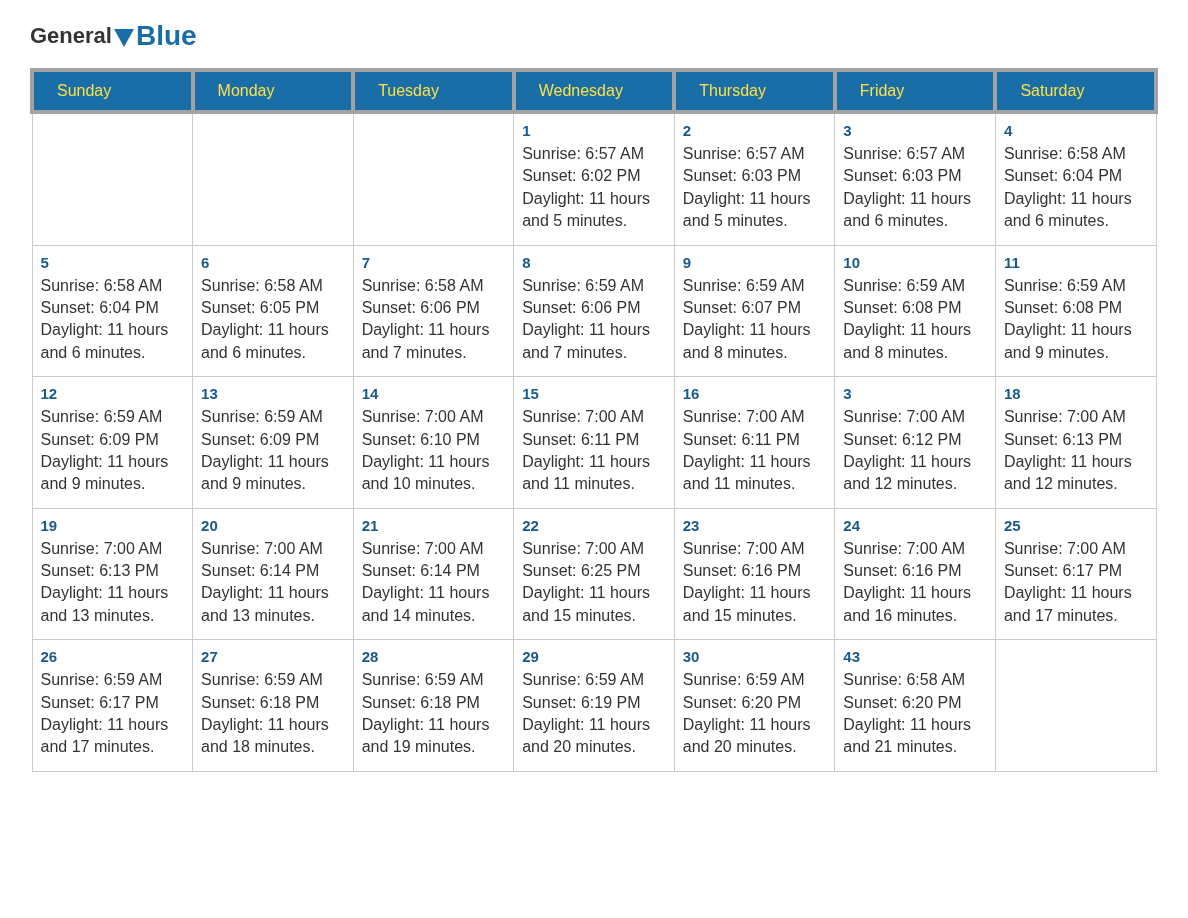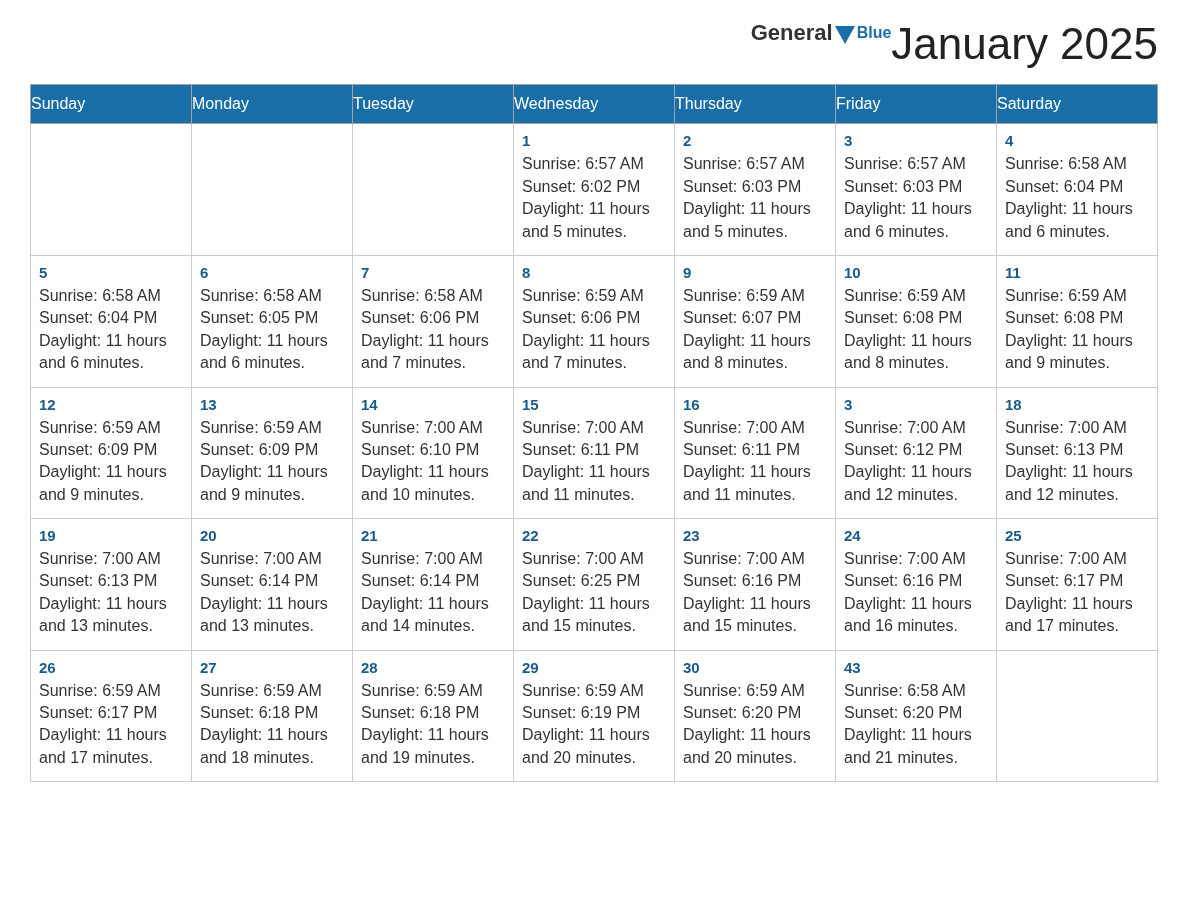--- a/index.html
+++ b/index.html
@@ -12,7 +12,7 @@
     }
     .header {
       display: flex;
-      justify-content: flex-end;
+      justify-content: space-between;
       align-items: flex-start;
       margin-bottom: 16px;
     }

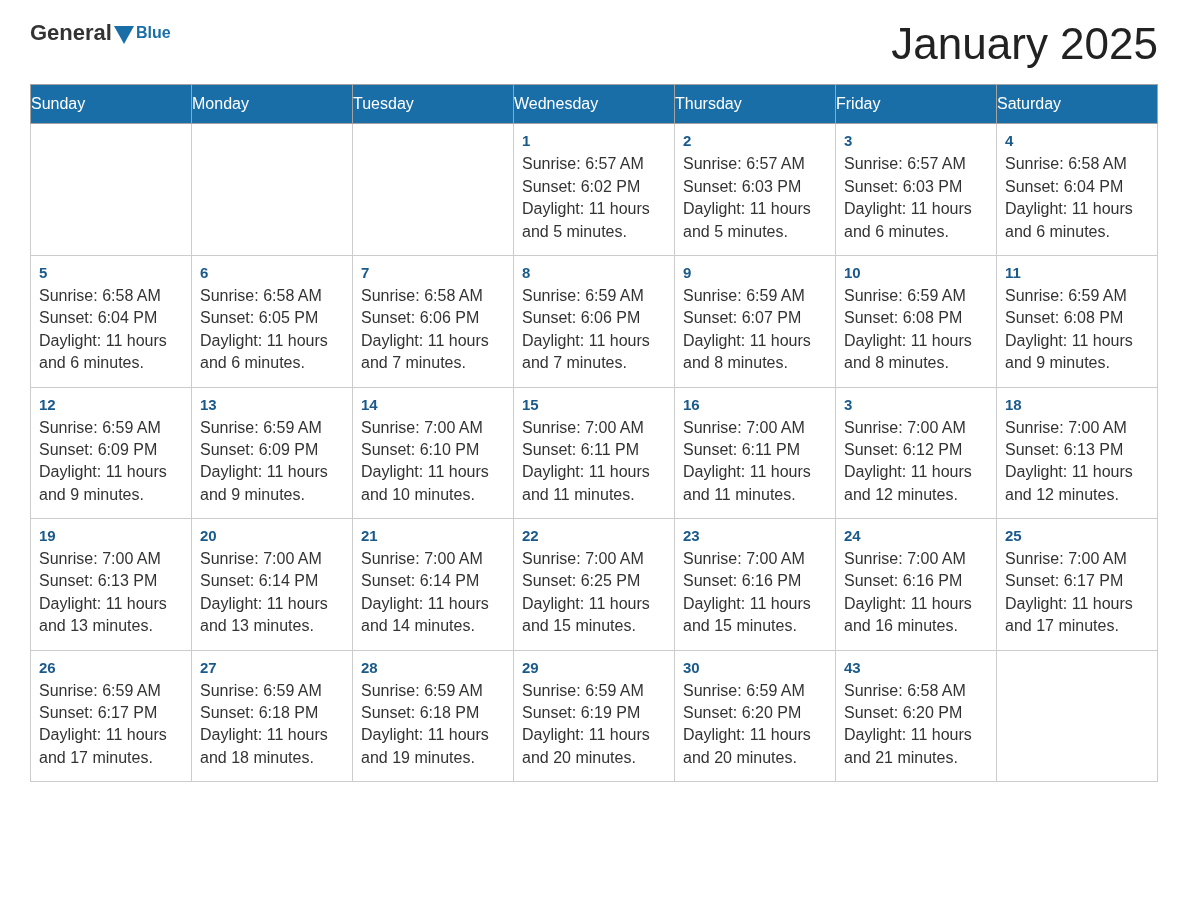--- a/index.html
+++ b/index.html
@@ -39,7 +39,7 @@
       top: 2px;
     }
     .logo-blue {
-      font-size: 16px;
+      font-size: 28px;
       font-weight: bold;
       color: #1a6ea8;
       margin-left: 2px;

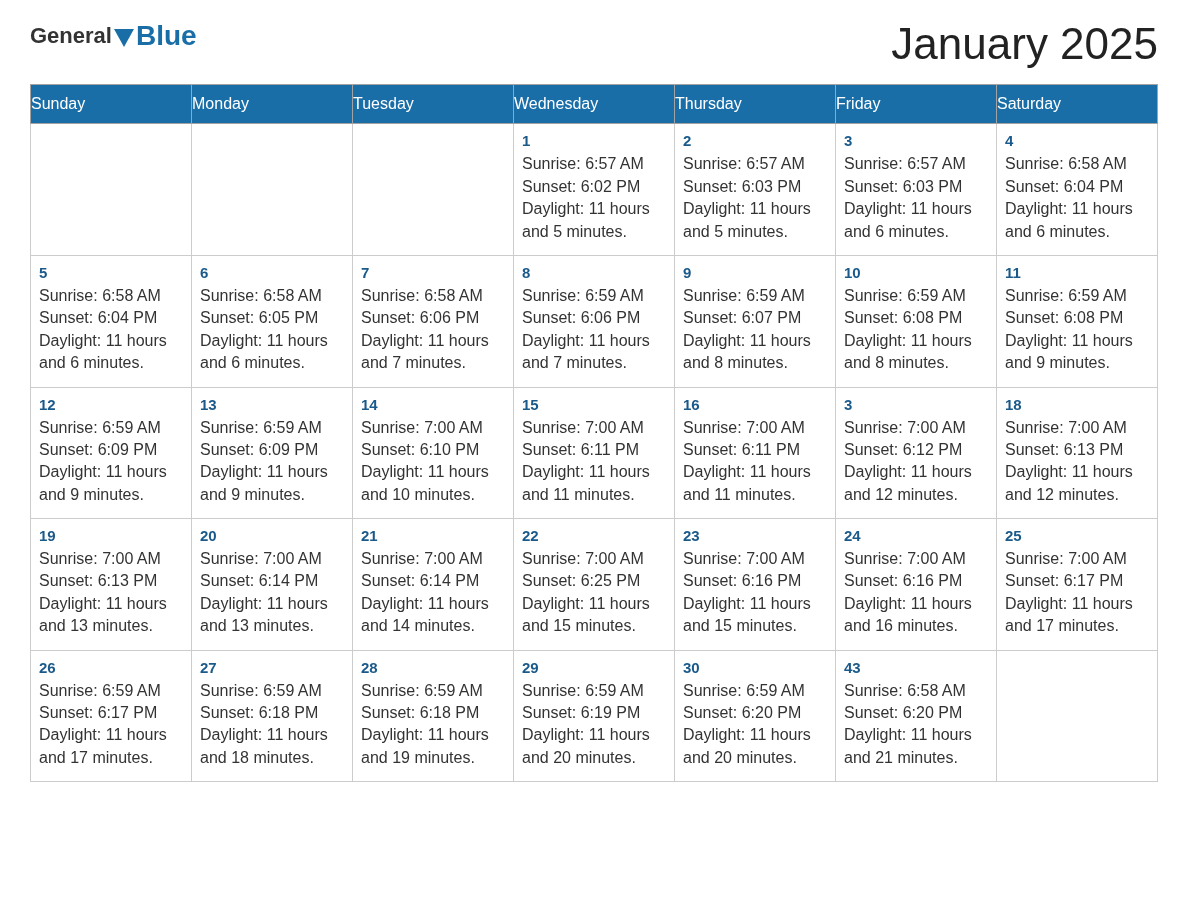--- a/index.html
+++ b/index.html
@@ -114,7 +114,6 @@
     <span class="logo-blue">Blue</span>
   </div>
   <div class="title-block">
-    <h1>January 2025</h1>
   </div>
 </div>
 

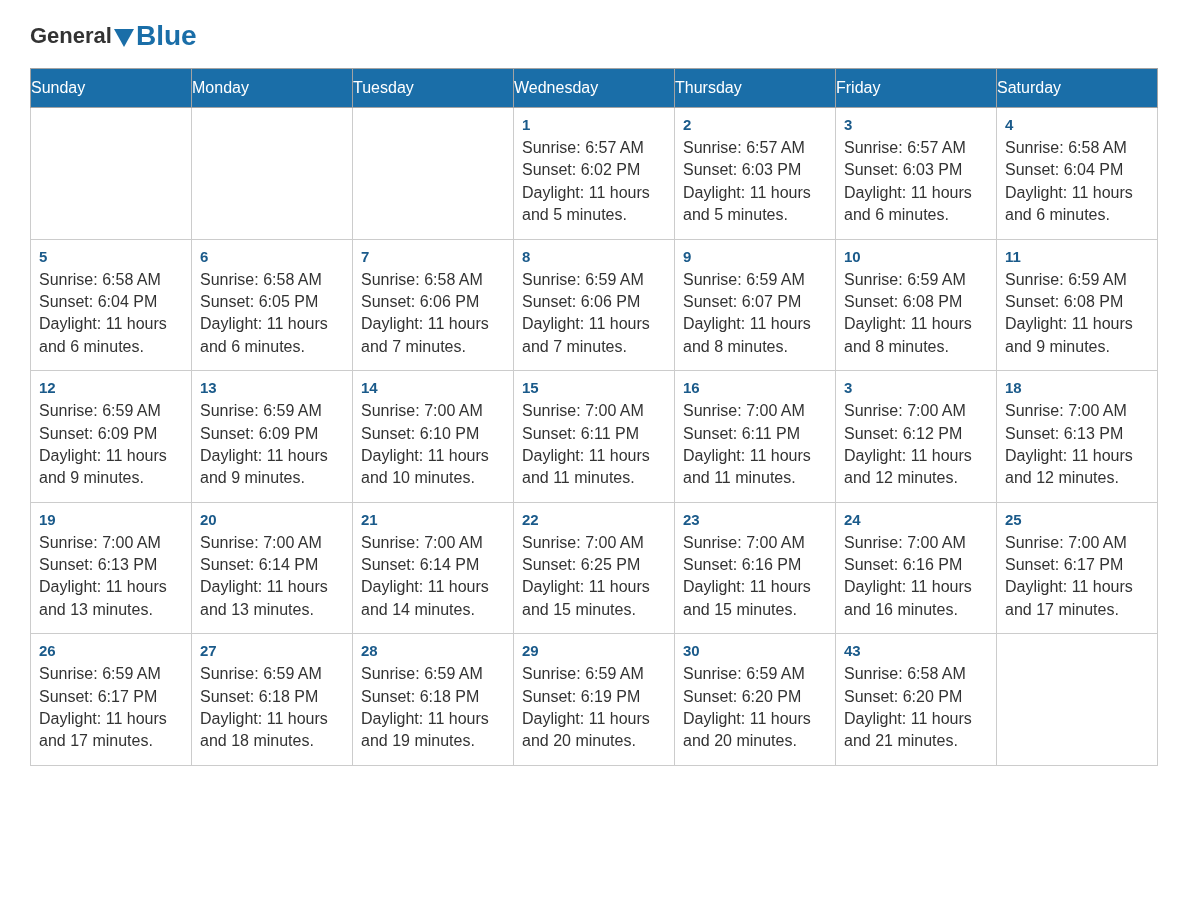--- a/index.html
+++ b/index.html
@@ -65,12 +65,12 @@
     }
     .calendar-table thead tr th {
       background-color: #1a6ea8;
-      color: #ffffff;
-      padding: 10px 0;
+      color: #fde047;
+      padding: 10px 23px;
       font-size: 16px;
       font-weight: normal;
       text-align: left;
-      border: 1px solid #a3a3a3;
+      border: 4px solid #a3a3a3;
     }
     .calendar-table tbody tr td {
       vertical-align: top;

